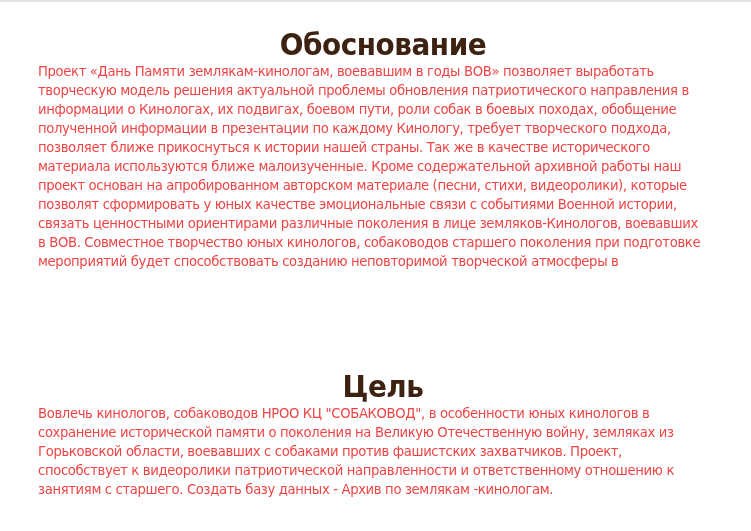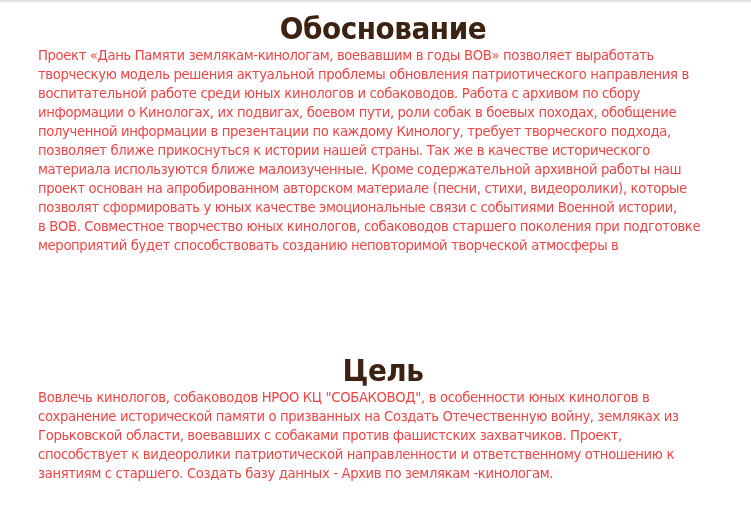--- a/index.html
+++ b/index.html
@@ -50,7 +50,7 @@
       display: block;
       white-space: nowrap;
     }
-    #sec-justification { top: 12px; }
+    #sec-justification { top: 28px; }
     #sec-justification .section-title { margin-left: 0; }
     #sec-goal { top: 354px; }
   </style>

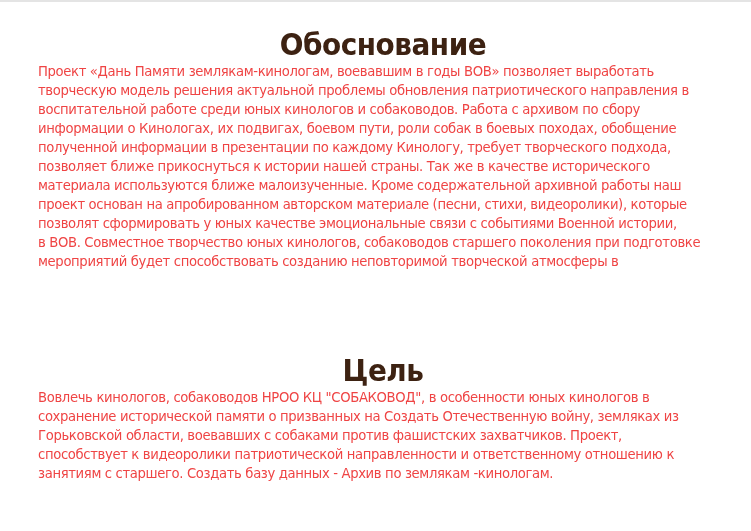--- a/index.html
+++ b/index.html
@@ -64,7 +64,6 @@
   <p class="section-text">
     <span class="line">Проект «Дань Памяти землякам-кинологам, воевавшим в годы ВОВ» позволяет выработать</span>
     <span class="line">творческую модель решения актуальной проблемы обновления патриотического направления в</span>
-    <span class="line">воспитательной работе среди юных кинологов и собаководов. Работа с архивом по сбору</span>
     <span class="line">информации о Кинологах, их подвигах, боевом пути, роли собак в боевых походах, обобщение</span>
     <span class="line">полученной информации в презентации по каждому Кинологу, требует творческого подхода,</span>
     <span class="line">позволяет ближе прикоснуться к истории нашей страны. Так же в качестве исторического</span>

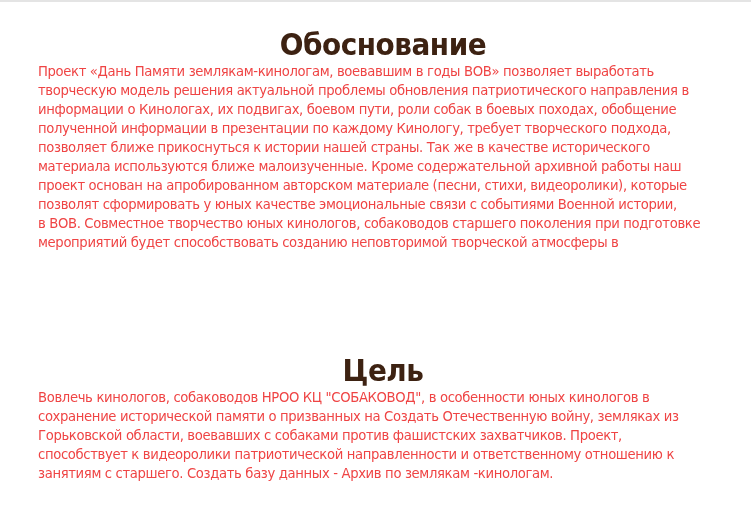--- a/index.html
+++ b/index.html
@@ -70,6 +70,7 @@
     <span class="line">материала используются ближе малоизученные. Кроме содержательной архивной работы наш</span>
     <span class="line">проект основан на апробированном авторском материале (песни, стихи, видеоролики), которые</span>
     <span class="line">позволят сформировать у юных качестве эмоциональные связи с событиями Военной истории,</span>
+    <span class="line">связать ценностными ориентирами различные поколения в лице земляков-Кинологов, воевавших</span>
     <span class="line">в ВОВ. Совместное творчество юных кинологов, собаководов старшего поколения при подготовке</span>
     <span class="line">мероприятий будет способствовать созданию неповторимой творческой атмосферы в</span>
   </p>

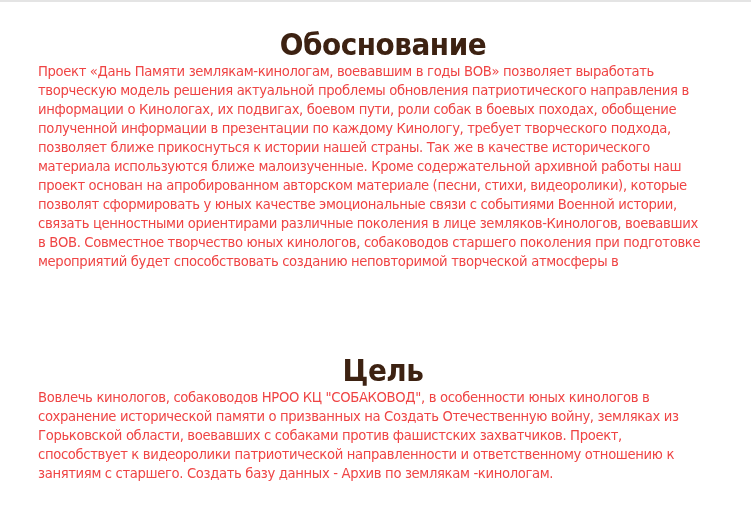--- a/index.html
+++ b/index.html
@@ -52,7 +52,7 @@
     }
     #sec-justification { top: 28px; }
     #sec-justification .section-title { margin-left: 0; }
-    #sec-goal { top: 354px; }
+    #sec-goal { top: 370px; }
   </style>
 </head>
 <body>

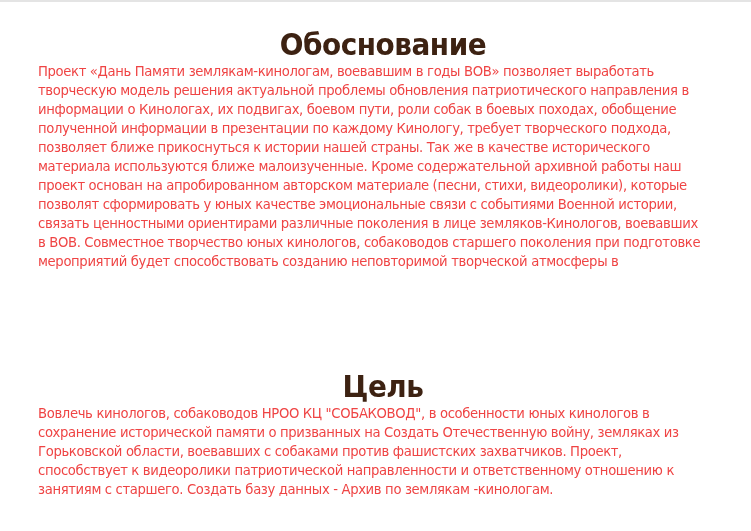--- a/index.html
+++ b/index.html
@@ -80,7 +80,7 @@
   <h2 class="section-title">Цель</h2>
   <p class="section-text">
     <span class="line">Вовлечь кинологов, собаководов НРОО КЦ "СОБАКОВОД", в особенности юных кинологов в</span>
-    <span class="line">сохранение исторической памяти о призванных на Создать Отечественную войну, земляках из</span>
+    <span class="line">сохранение исторической памяти о поколения на Великую Отечественную войну, земляках из</span>
     <span class="line">Горьковской области, воевавших с собаками против фашистских захватчиков. Проект,</span>
     <span class="line">способствует к видеоролики патриотической направленности и ответственному отношению к</span>
     <span class="line">занятиям с старшего. Создать базу данных - Архив по землякам -кинологам.</span>

